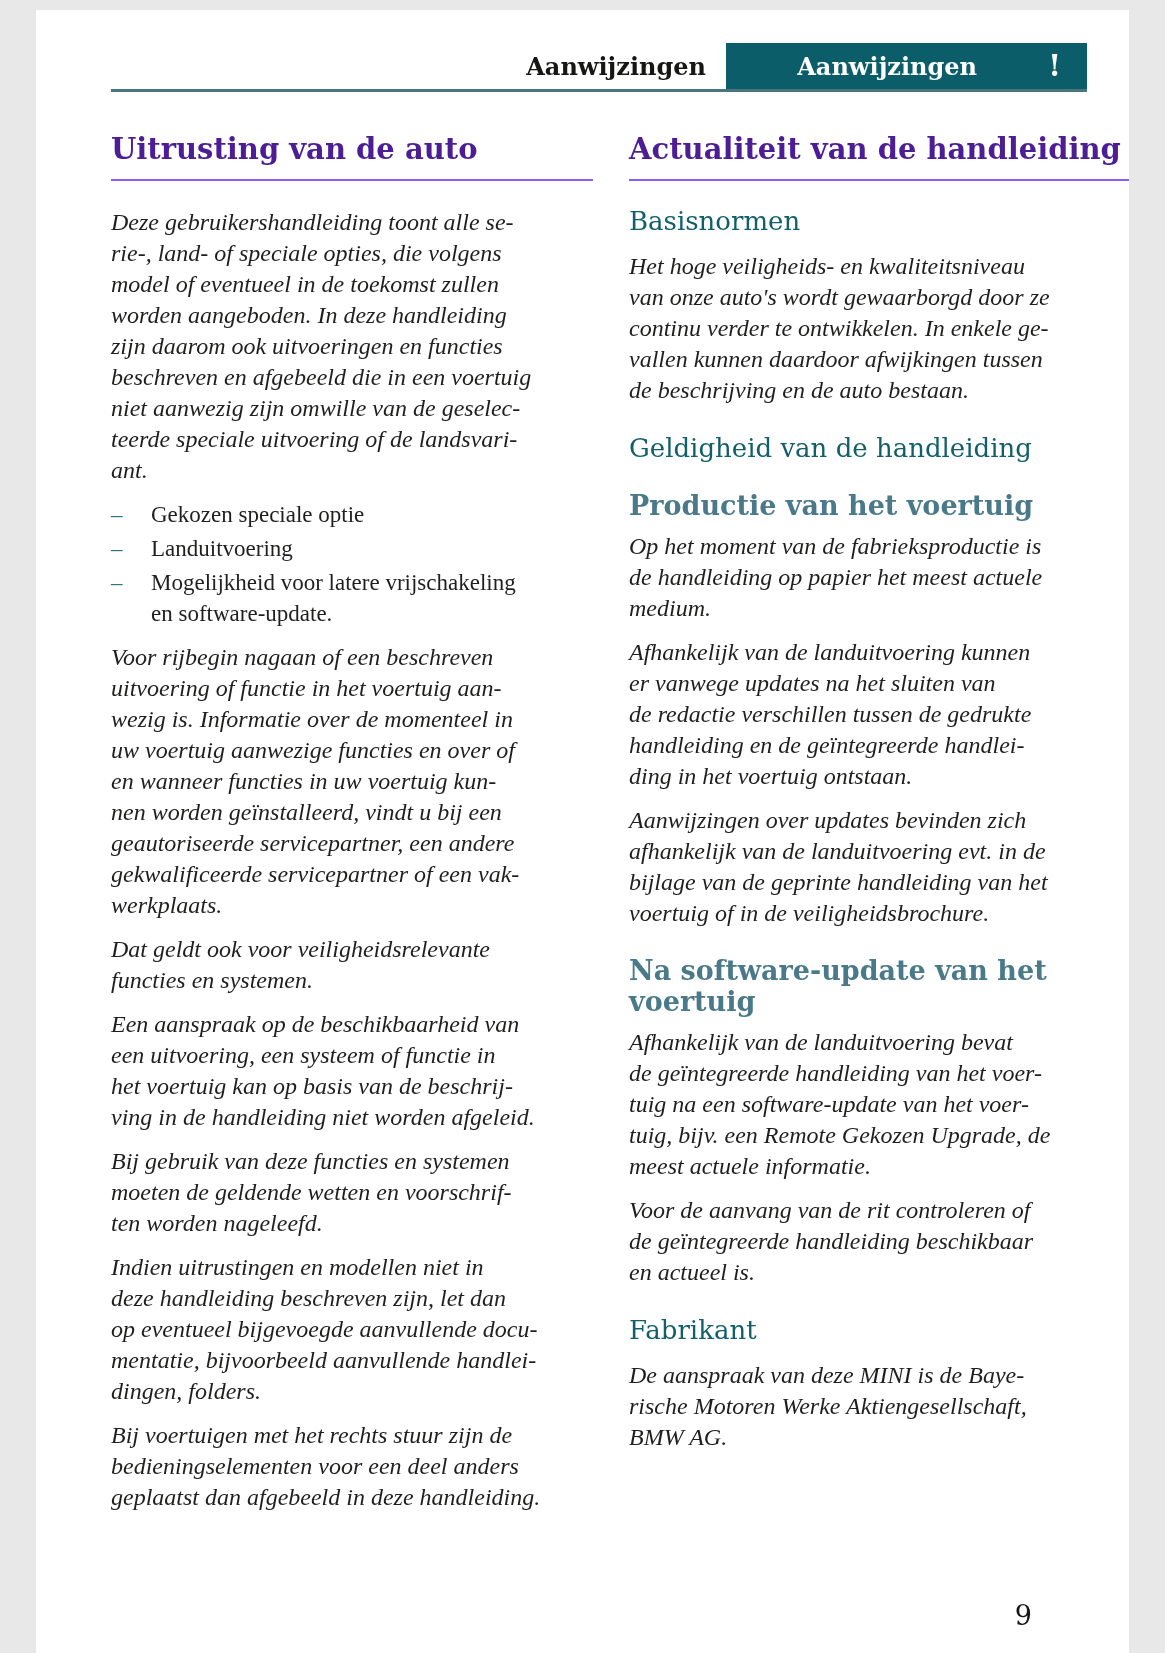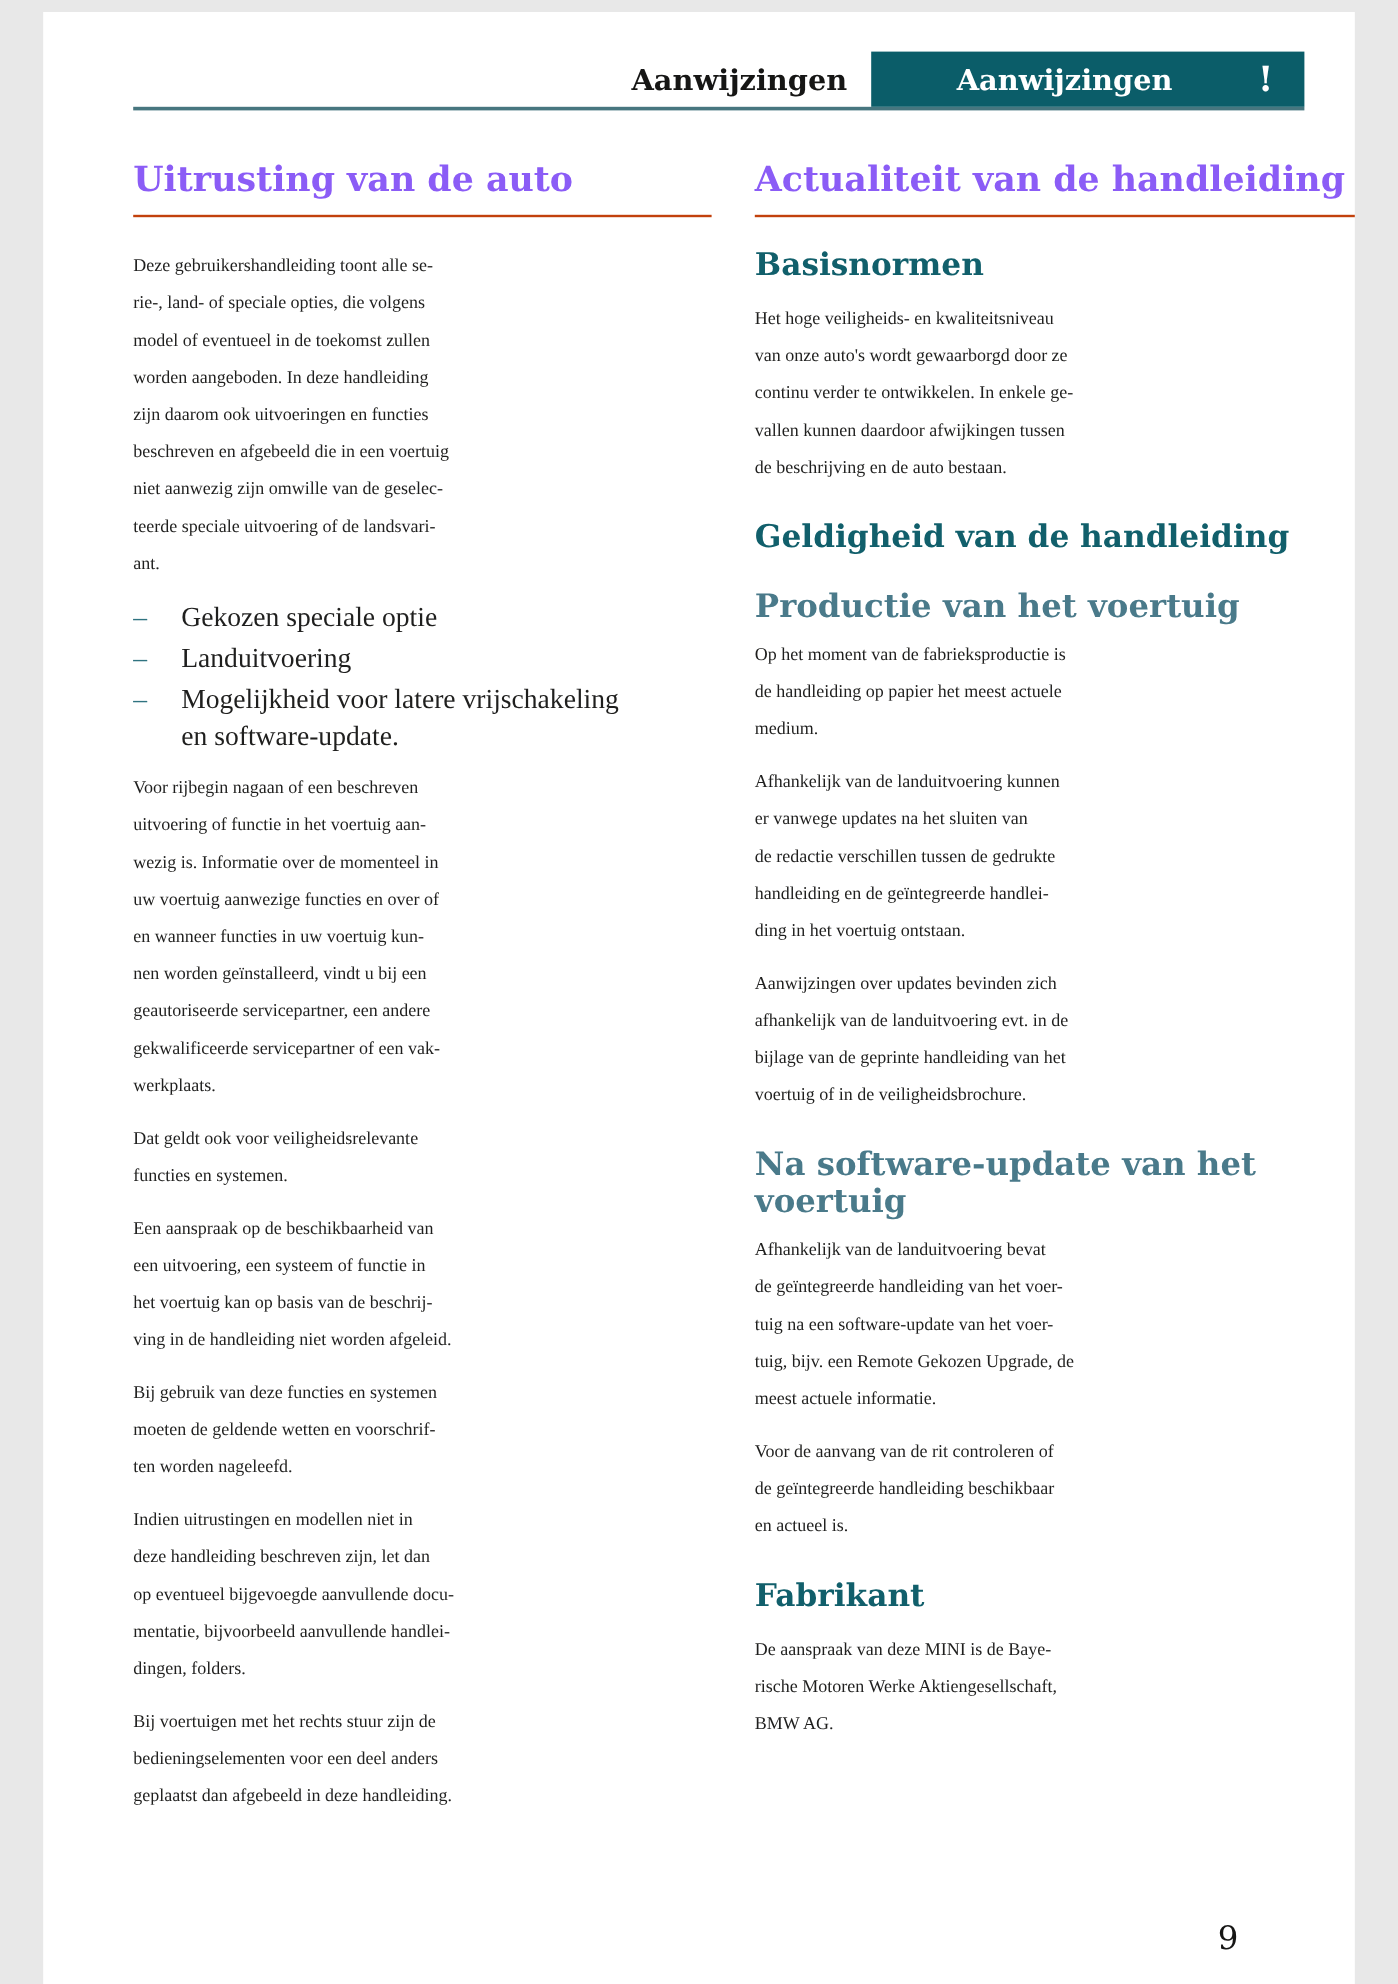--- a/index.html
+++ b/index.html
@@ -43,10 +43,10 @@
   .h1 {
     font-family:"DejaVu Serif", serif;
     font-weight:bold; font-size:29px; line-height:1.1;
-    color:#8b5cf6;
+    color:#4c1d95;
     margin:0 0 26px 0;
     padding-bottom:13px;
-    border-bottom:2px solid #c2410c;
+    border-bottom:2px solid #8b5cf6;
   }
   .h1-mid { margin-top:56px; }
   .h2 {

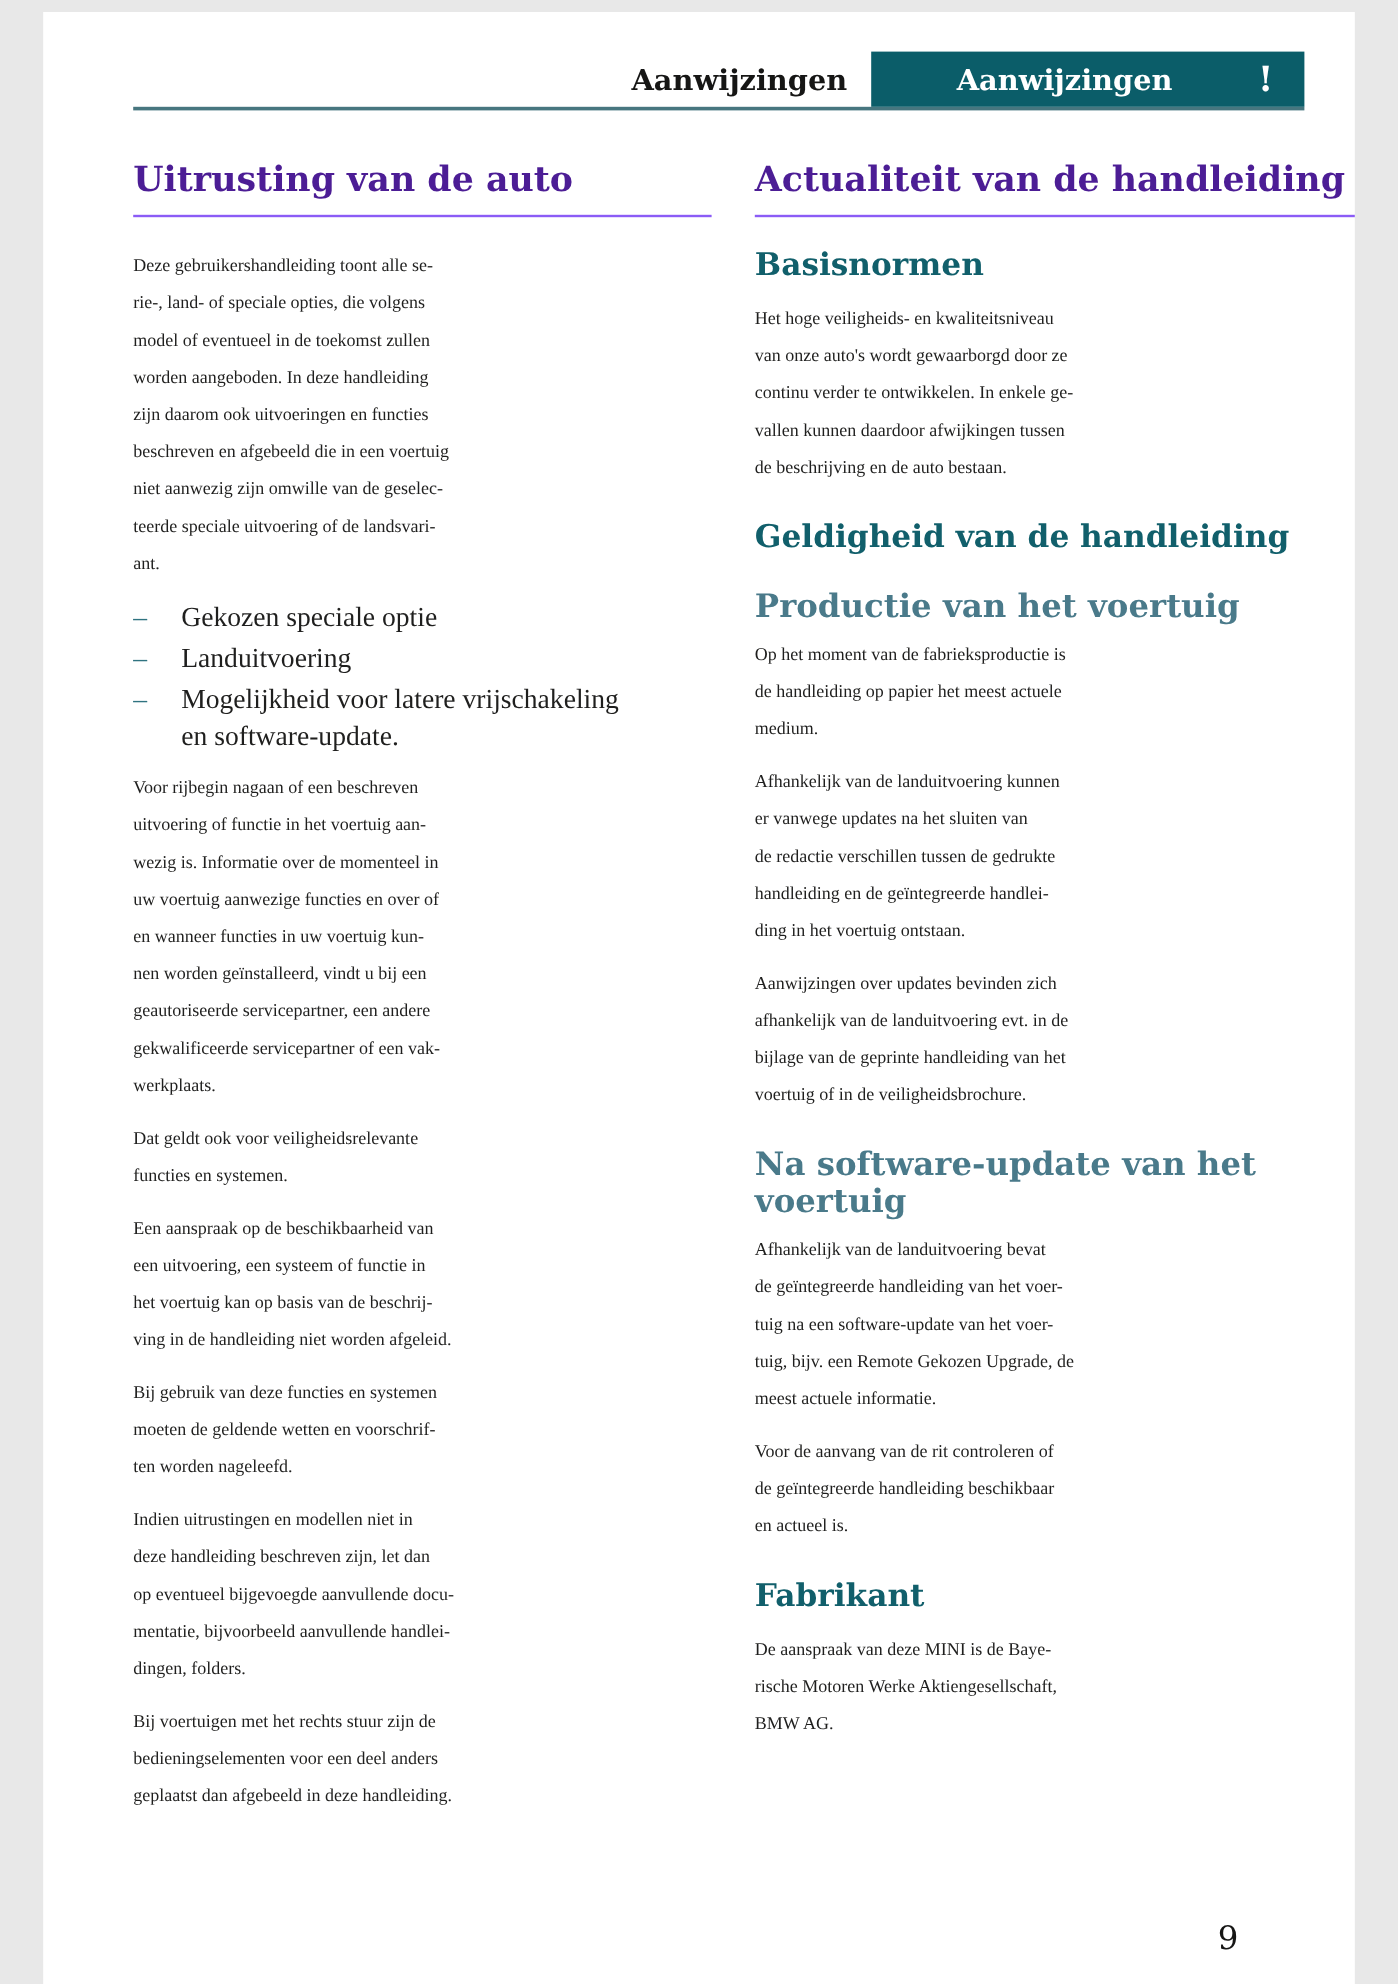--- a/index.html
+++ b/index.html
@@ -63,9 +63,10 @@
     margin:26px 0 10px 0;
   }
   .para {
-    font-size:15px; line-height:31px;
+    font-size:24px; line-height:31px;
     margin:0 0 13px 0;
     white-space:pre;
+    font-style:italic;
   }
   .bullets { list-style:none; margin:0 0 13px 0; padding:0; }
   .bullet  { display:flex; margin:3px 0; font-size:23px; line-height:31px; }

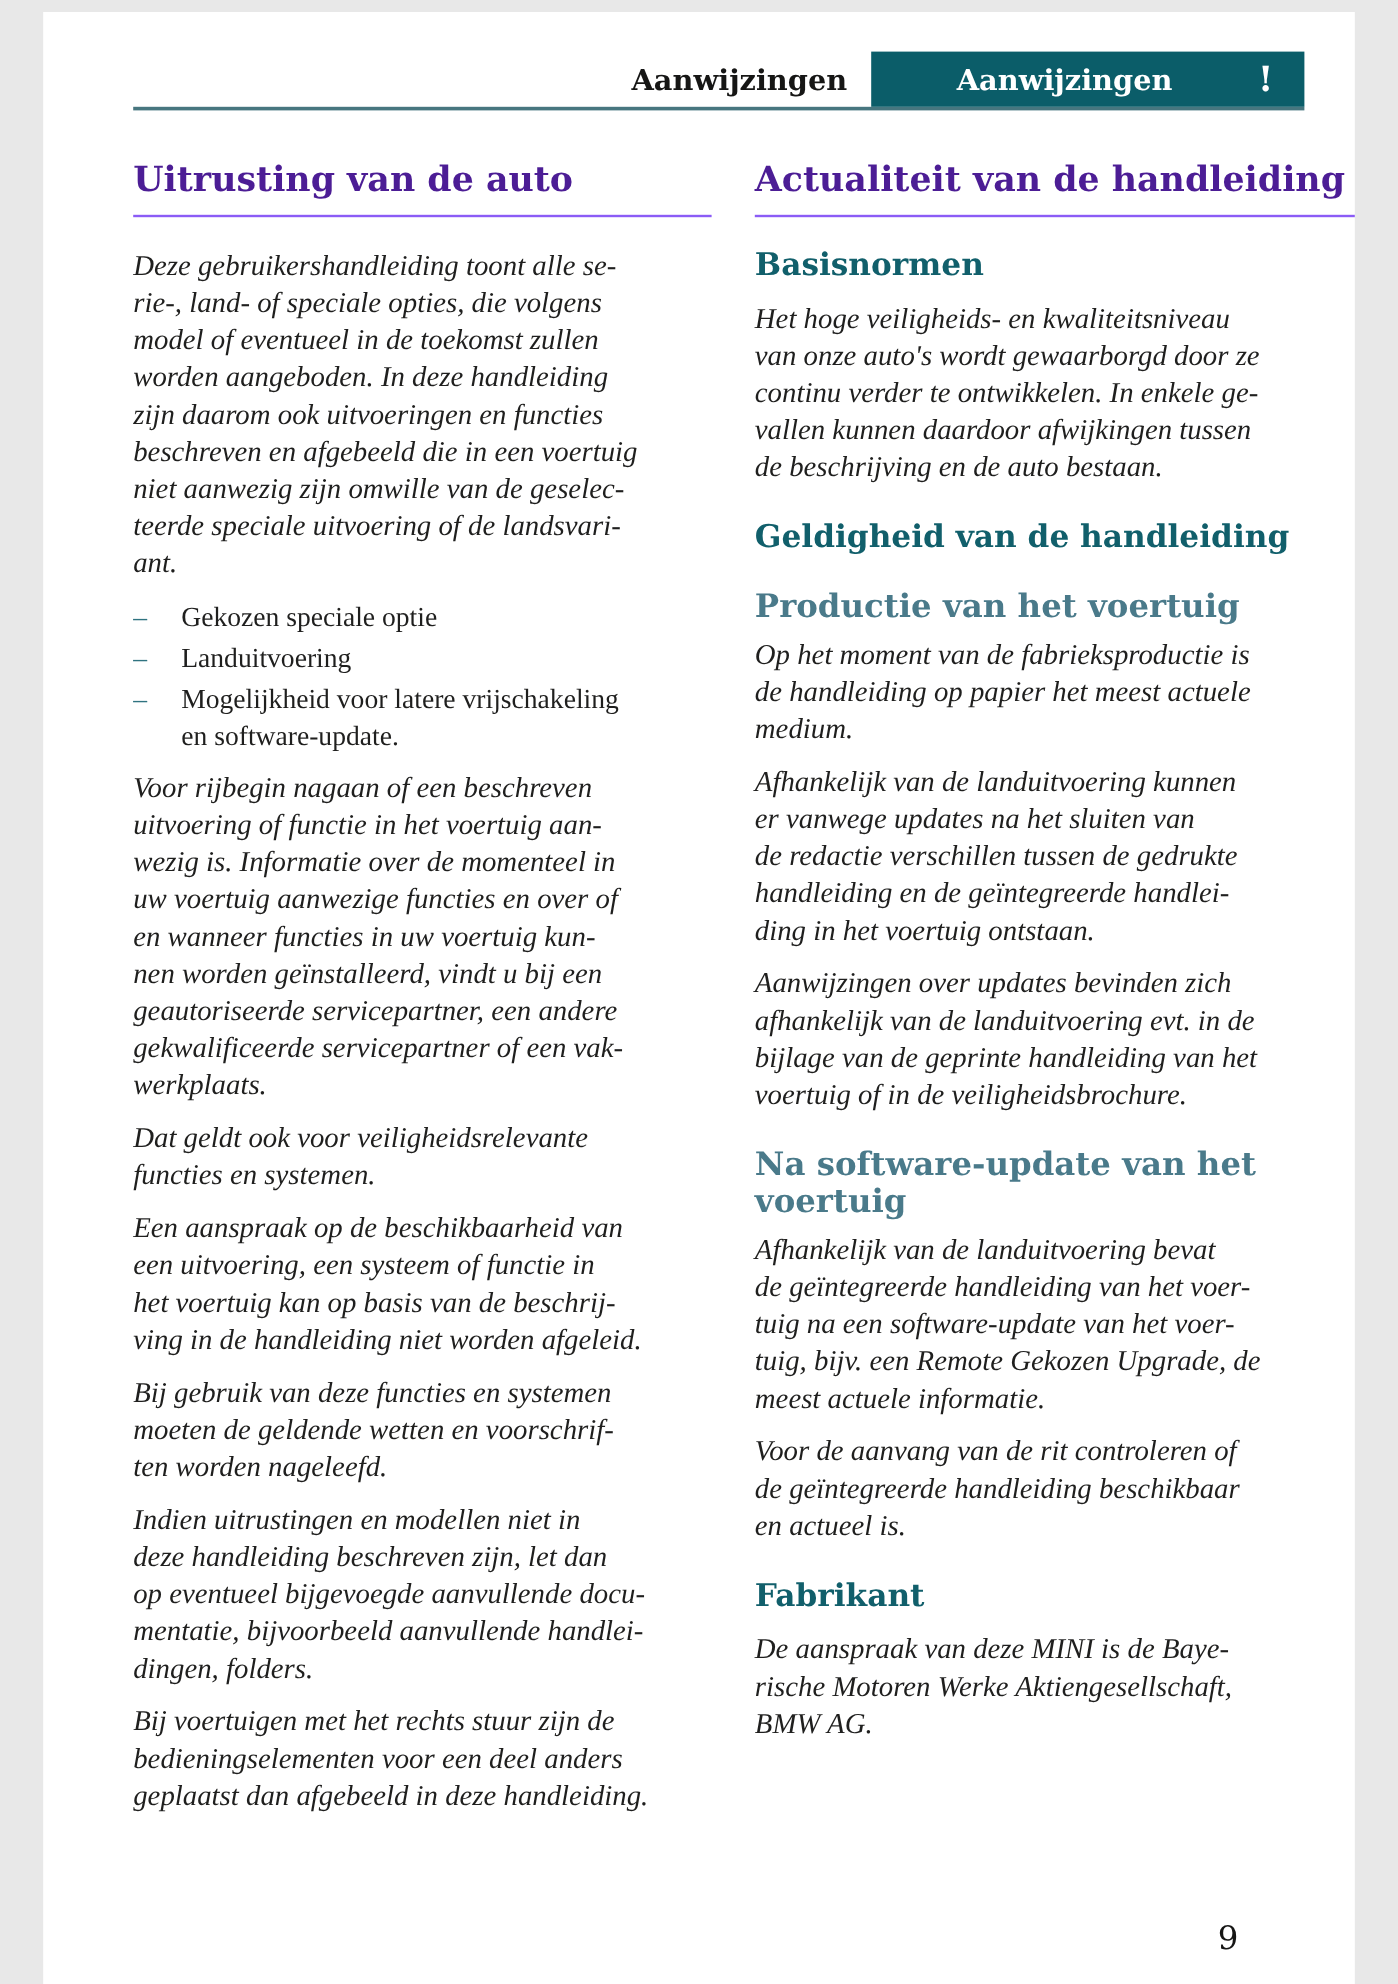--- a/index.html
+++ b/index.html
@@ -51,7 +51,7 @@
   .h1-mid { margin-top:56px; }
   .h2 {
     font-family:"DejaVu Serif", serif;
-    font-weight:bold; font-size:26px; line-height:1.15;
+    font-weight:normal; font-size:26px; line-height:1.15;
     color:#115f6b;
     margin:28px 0 14px 0;
   }

